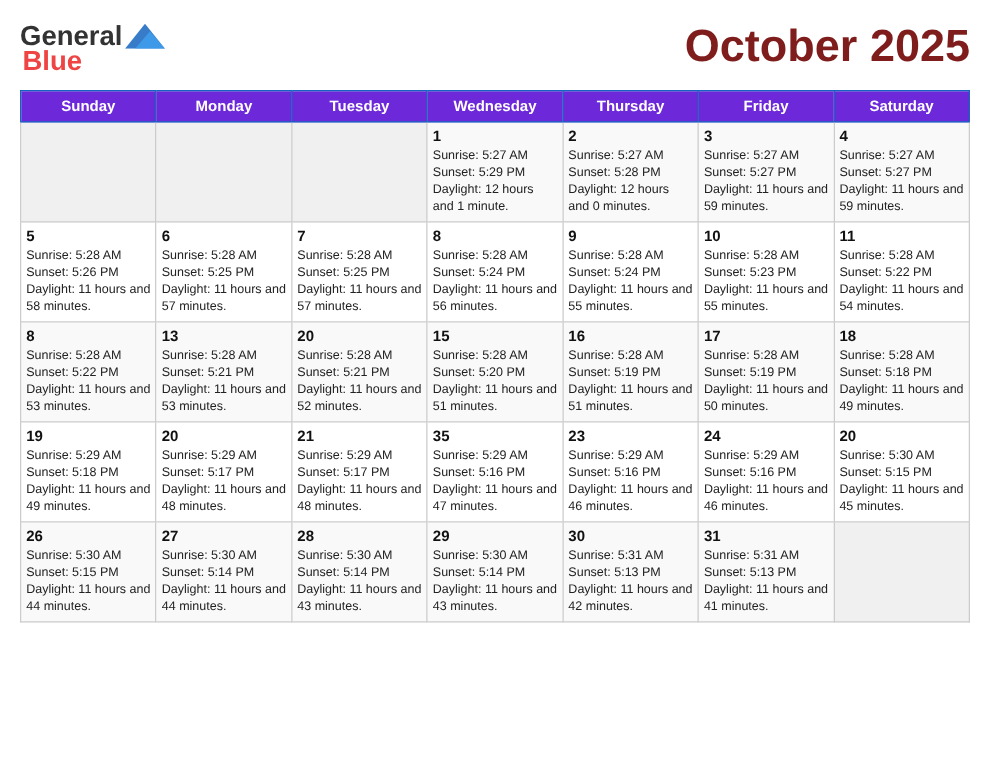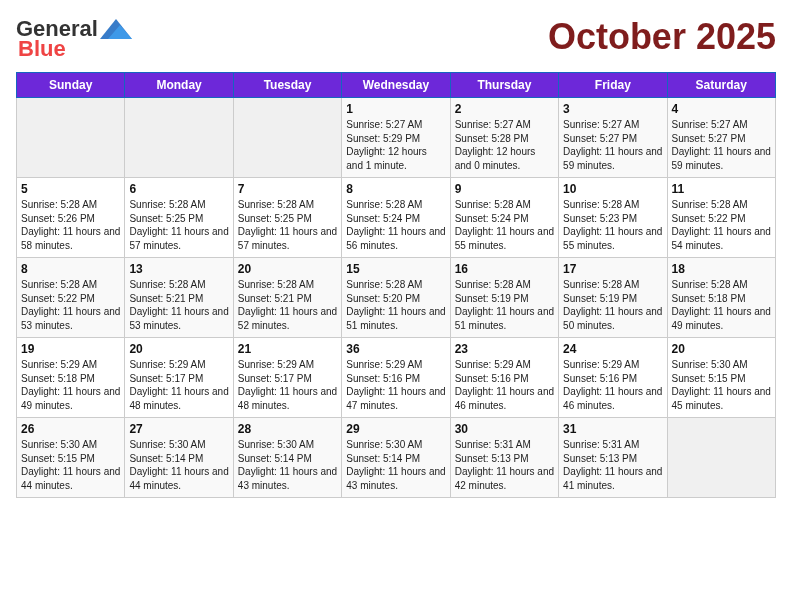--- a/index.html
+++ b/index.html
@@ -242,7 +242,7 @@
 Daylight: 11 hours and 48 minutes.</div>
         </td>
         <td>
-          <div class="cell-day">36</div>
+          <div class="cell-day">35</div>
           <div class="cell-info" style="white-space: pre-line;">Sunrise: 5:29 AM
 Sunset: 5:16 PM
 Daylight: 11 hours and 47 minutes.</div>

